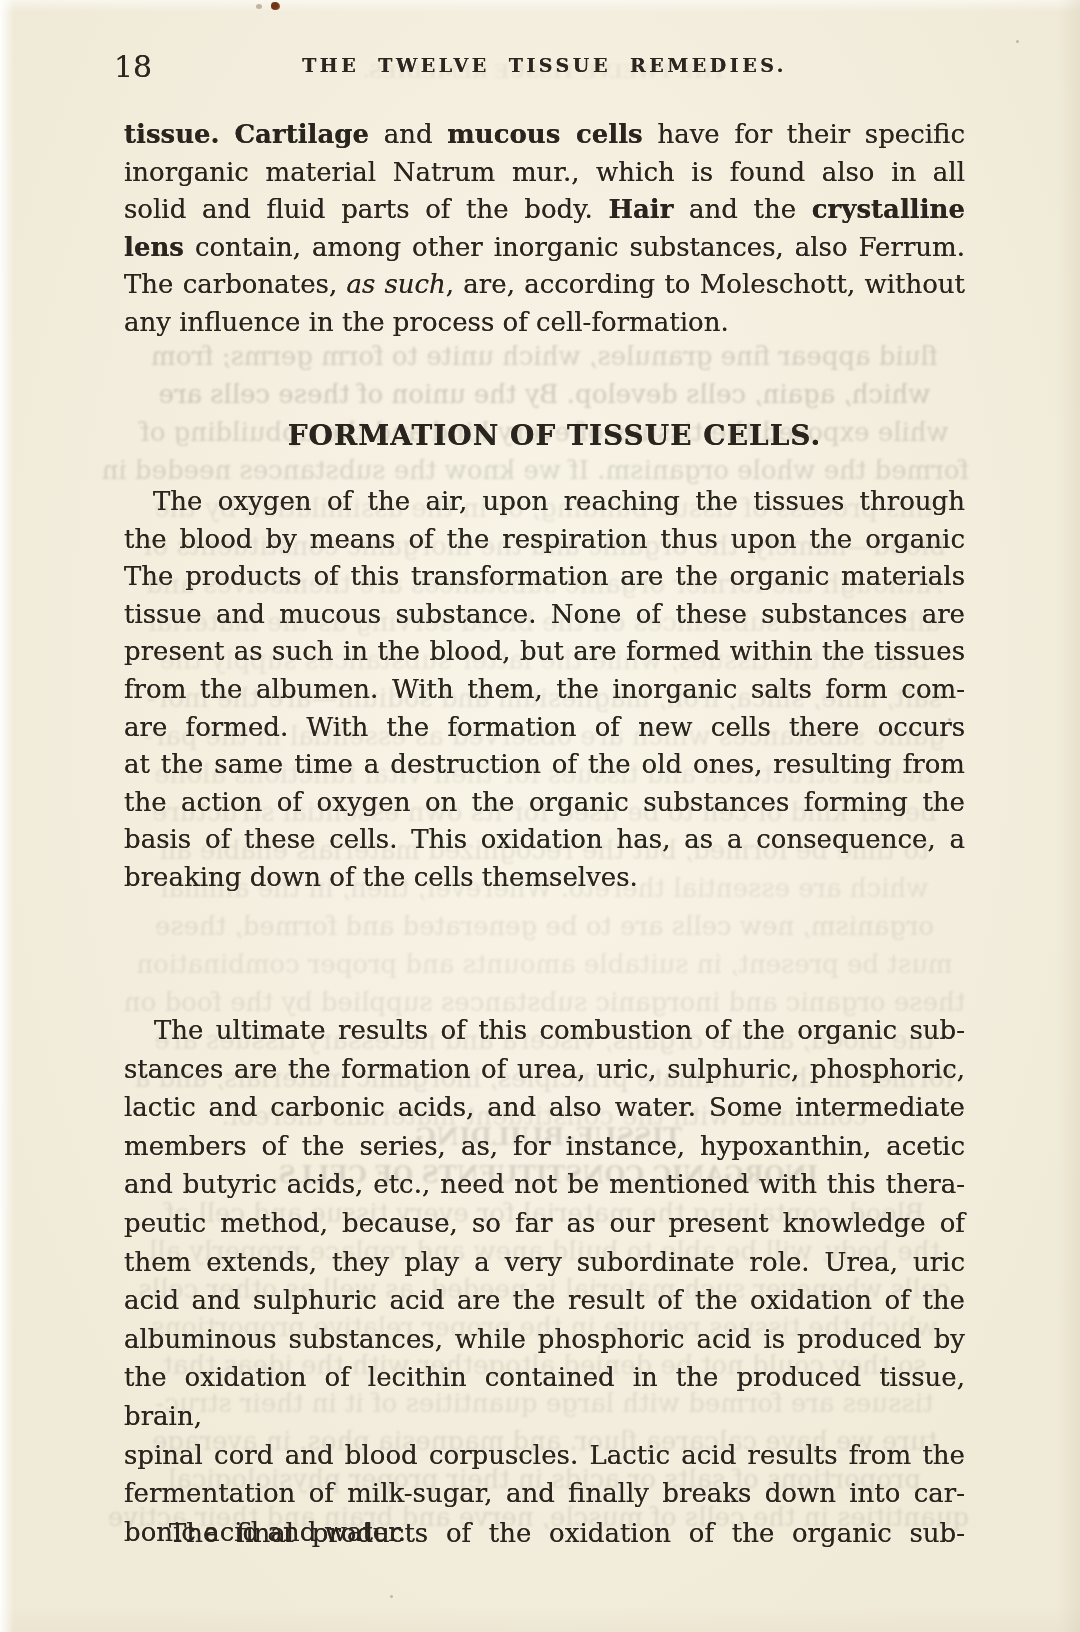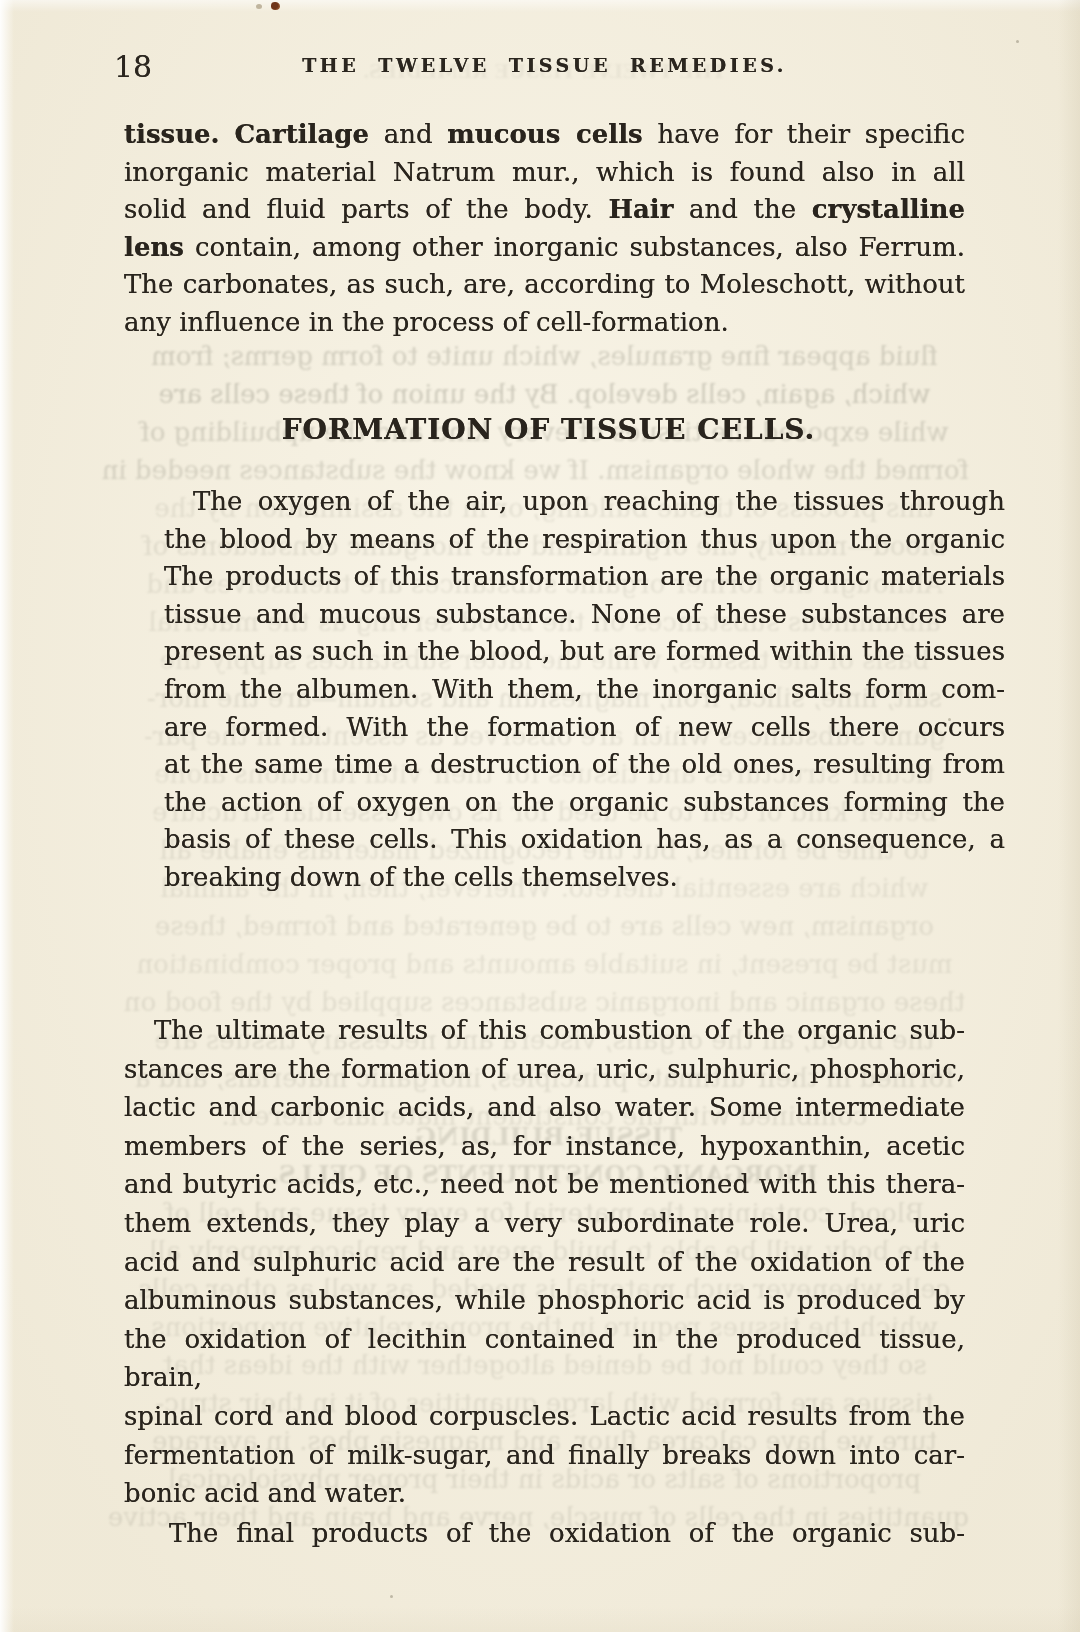--- a/index.html
+++ b/index.html
@@ -64,7 +64,7 @@
   .p3{top:1011px;--lh:38.6px;--ind:30px;}
   .p4{top:1514px;--lh:38px;--ind:45px;}
   .seg-b{font-weight:bold;}
-  .seg-i{margin-top:39px;}
+  .seg-i{font-style:italic;margin-top:39px;}
   
   .stain-brown{
     position:absolute;left:271px;top:2px;width:9px;height:8px;border-radius:50% 60% 55% 50%;

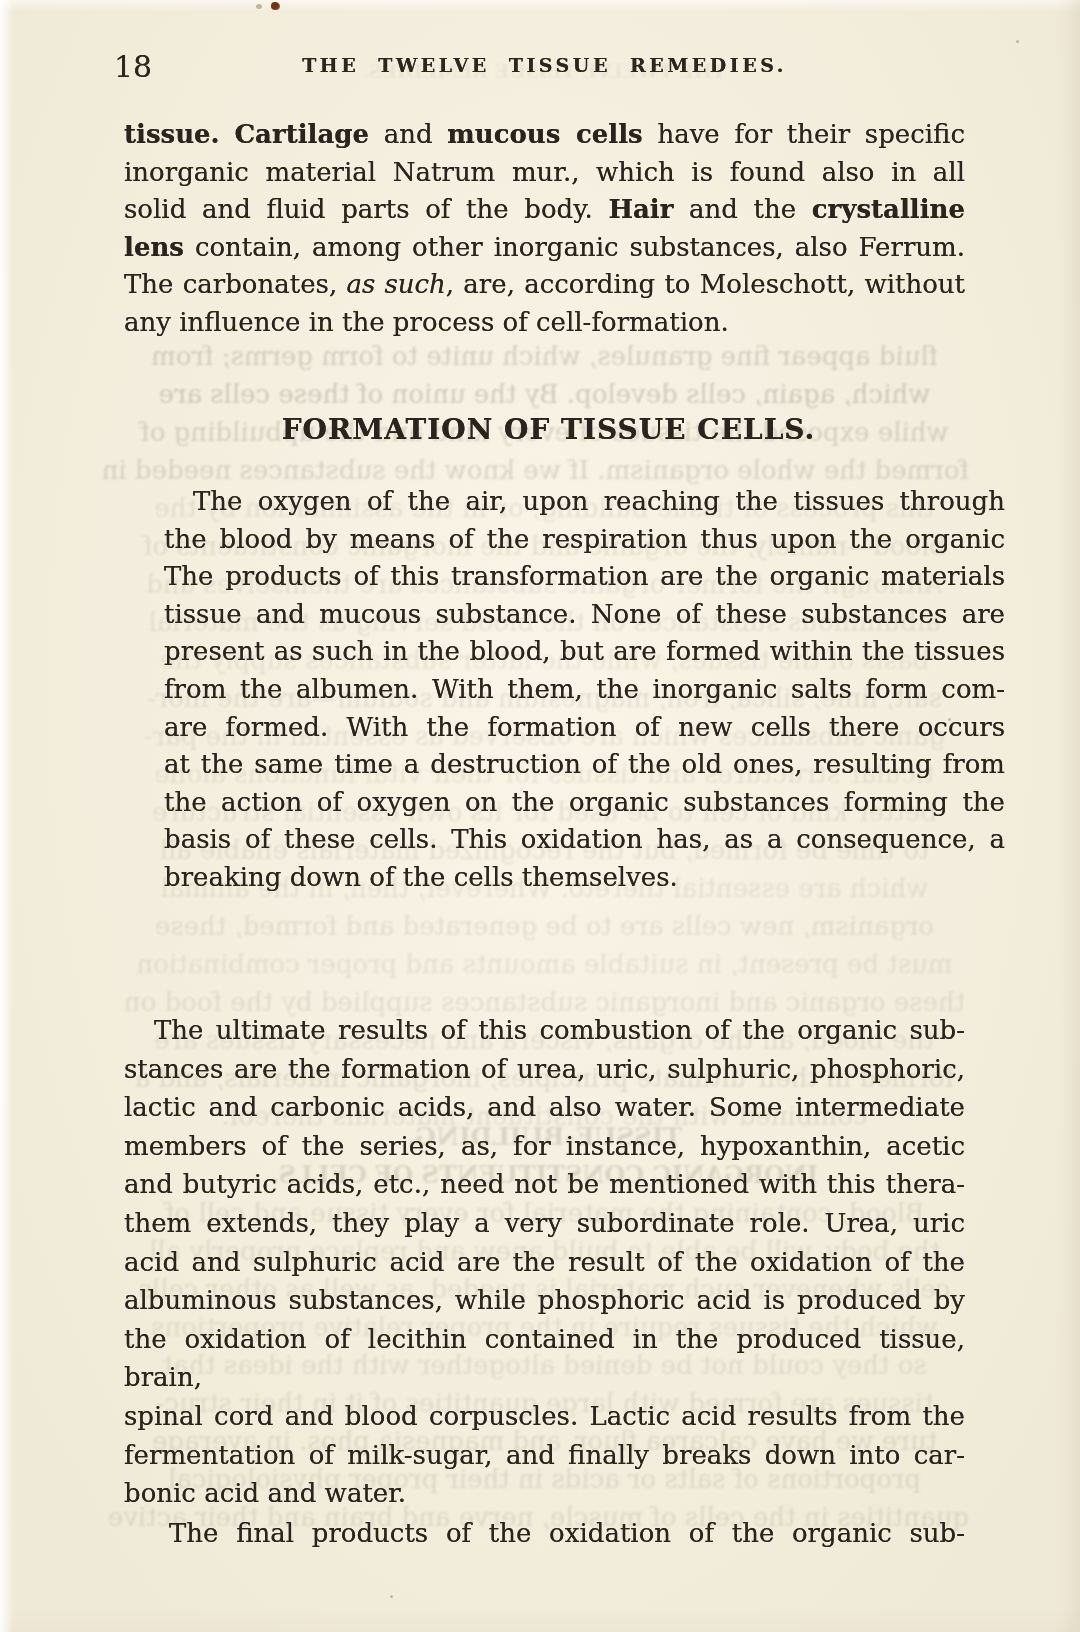--- a/index.html
+++ b/index.html
@@ -41,7 +41,7 @@
     text-shadow:0 0 .5px rgba(43,38,31,.8);
   }
   .section-heading{
-    position:absolute;top:409px;left:124px;width:841px;margin:4px;
+    position:absolute;top:409px;left:124px;width:841px;margin:10px;
     text-align:center;font-size:28px;font-weight:bold;line-height:34px;
     letter-spacing:1px;color:#29241d;
     text-shadow:0 0 .6px rgba(41,36,29,.85);

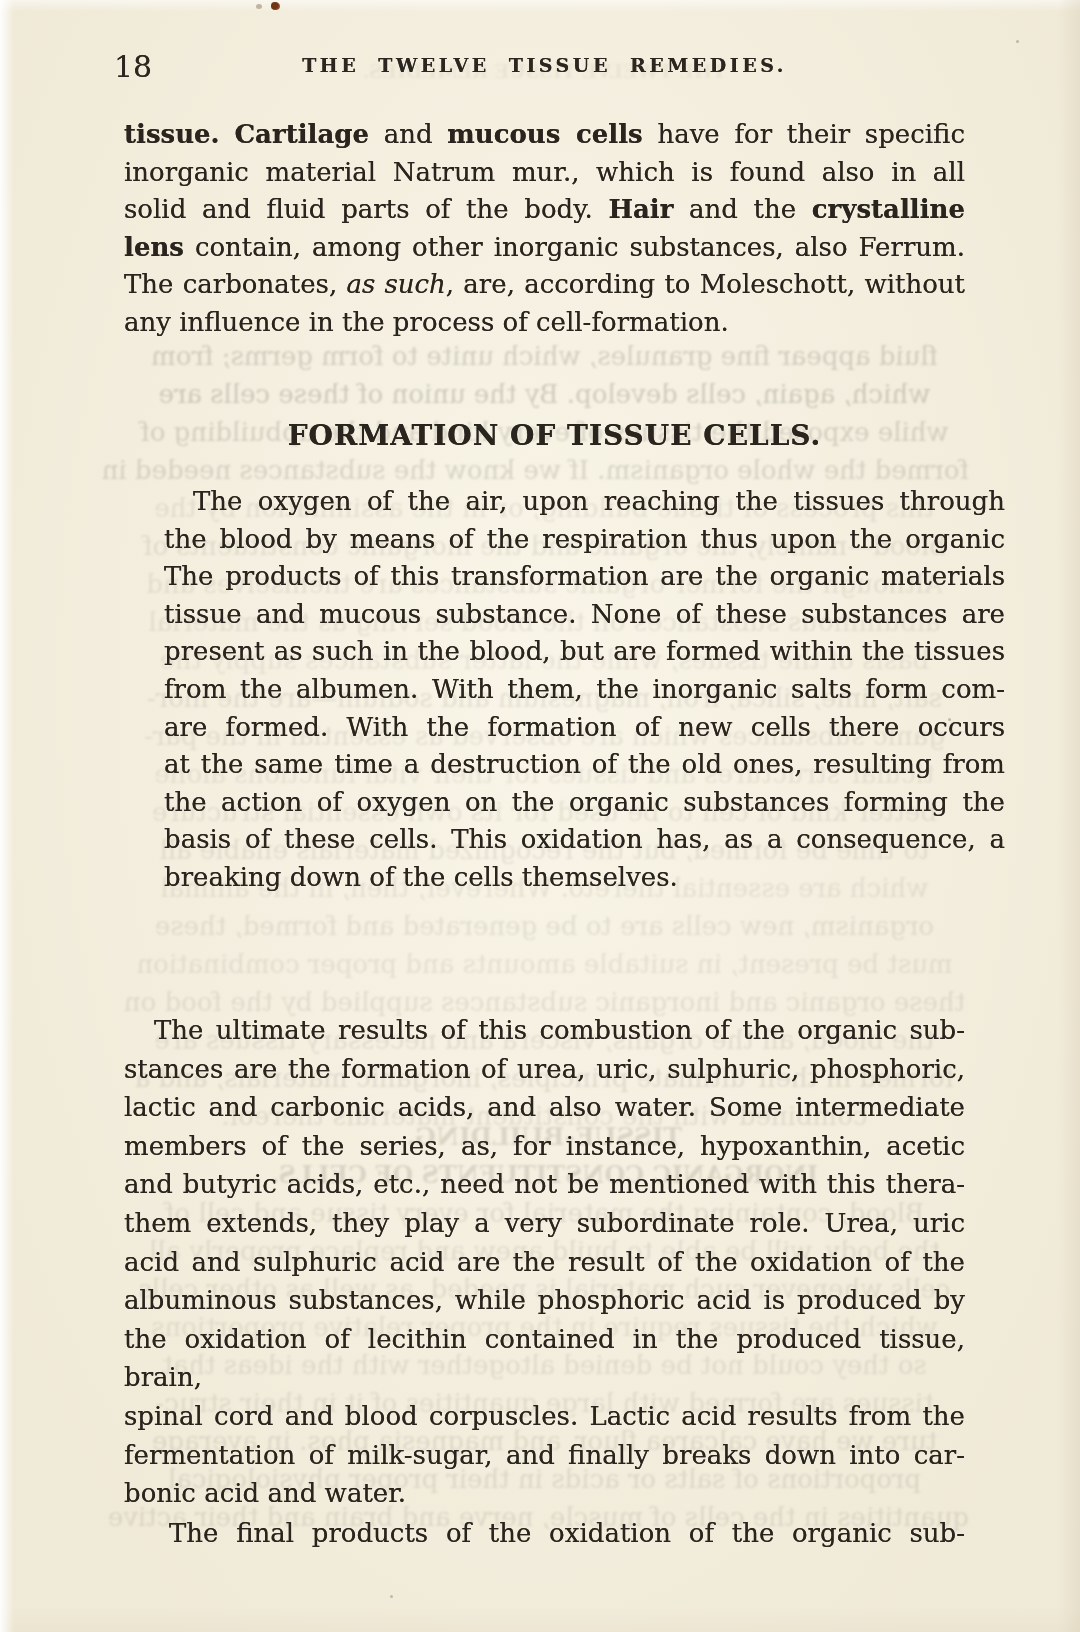--- a/index.html
+++ b/index.html
@@ -60,7 +60,7 @@
   .para .tline.plast{text-align-last:left;}
   .para.cont .tline.plast{text-align-last:justify;}
   .p1{top:116px;--lh:37.6px;--ind:0px;}
-  .p2{top:483px;margin-left:40px;--lh:37.6px;--ind:29px;}
+  .p2{top:483px;--lh:37.6px;--ind:29px;}
   .p3{top:1011px;--lh:38.6px;--ind:30px;}
   .p4{top:1514px;--lh:38px;--ind:45px;}
   .seg-b{font-weight:bold;}

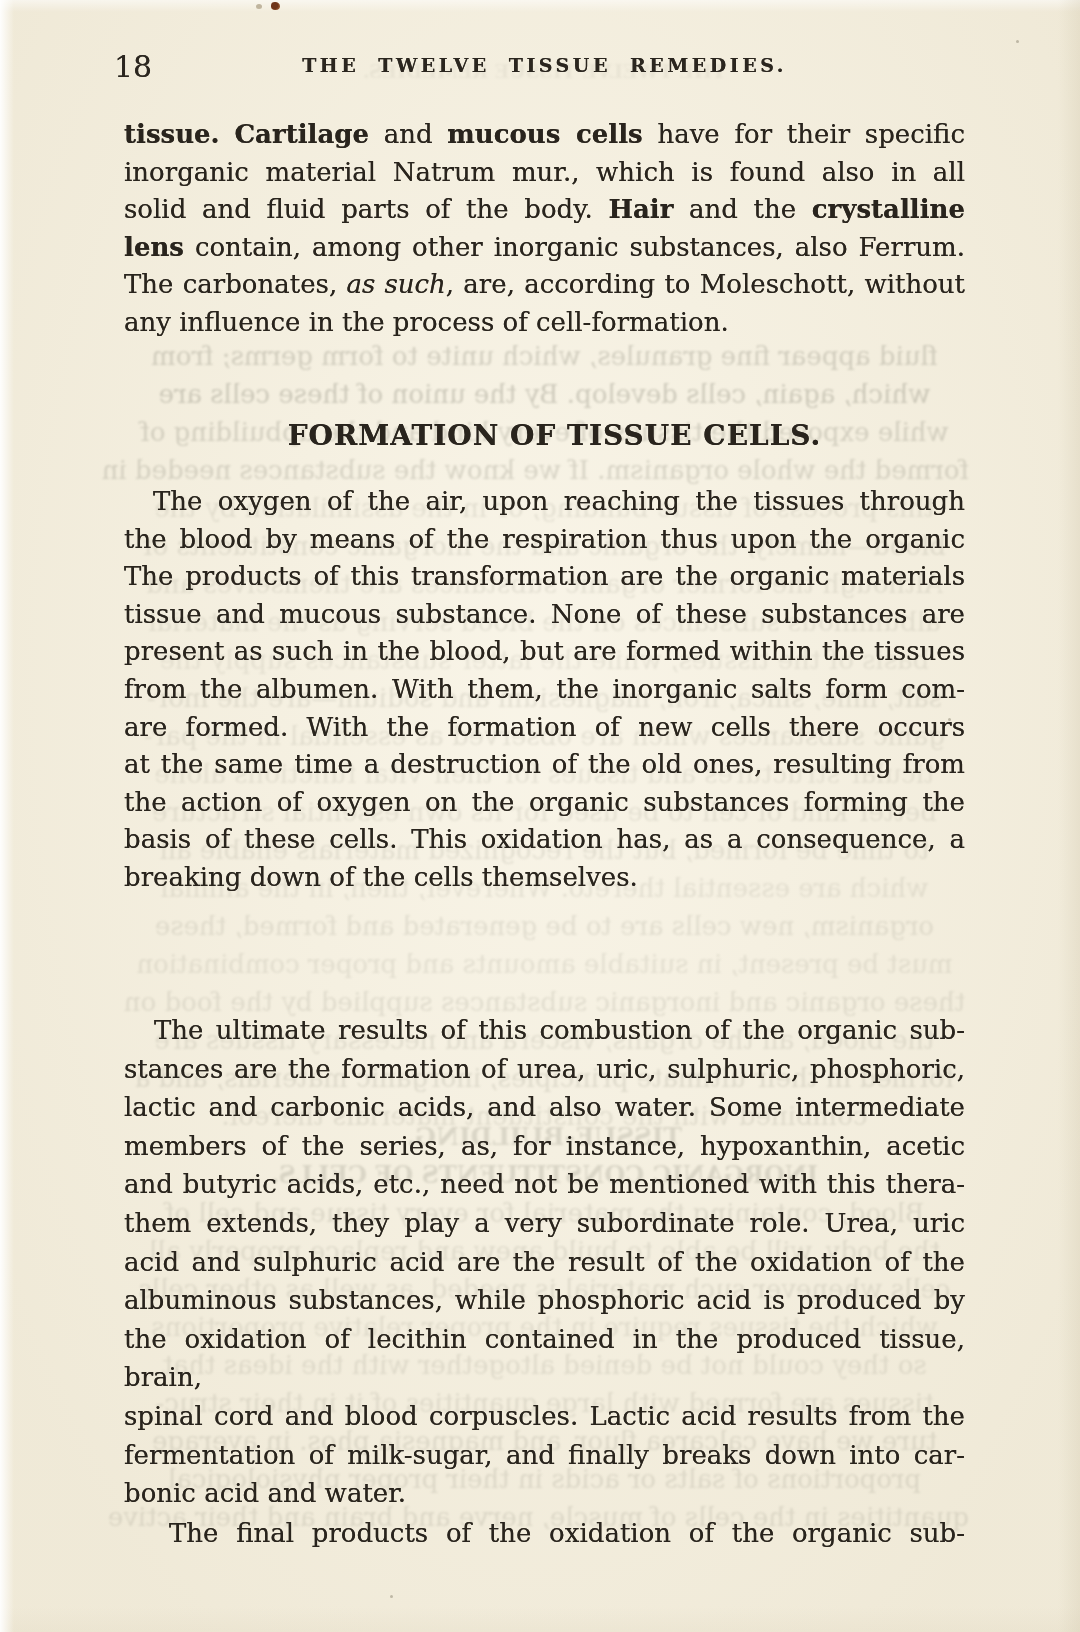--- a/index.html
+++ b/index.html
@@ -157,6 +157,7 @@
       <div class="tline"><span>lactic and carbonic acids, and also water. Some intermediate</span></div>
       <div class="tline"><span>members of the series, as, for instance, hypoxanthin, acetic</span></div>
       <div class="tline"><span>and butyric acids, etc., need not be mentioned with this thera-</span></div>
+      <div class="tline"><span>peutic method, because, so far as our present knowledge of</span></div>
       <div class="tline"><span>them extends, they play a very subordinate role. Urea, uric</span></div>
       <div class="tline"><span>acid and sulphuric acid are the result of the oxidation of the</span></div>
       <div class="tline"><span>albuminous substances, while phosphoric acid is produced by</span></div>

